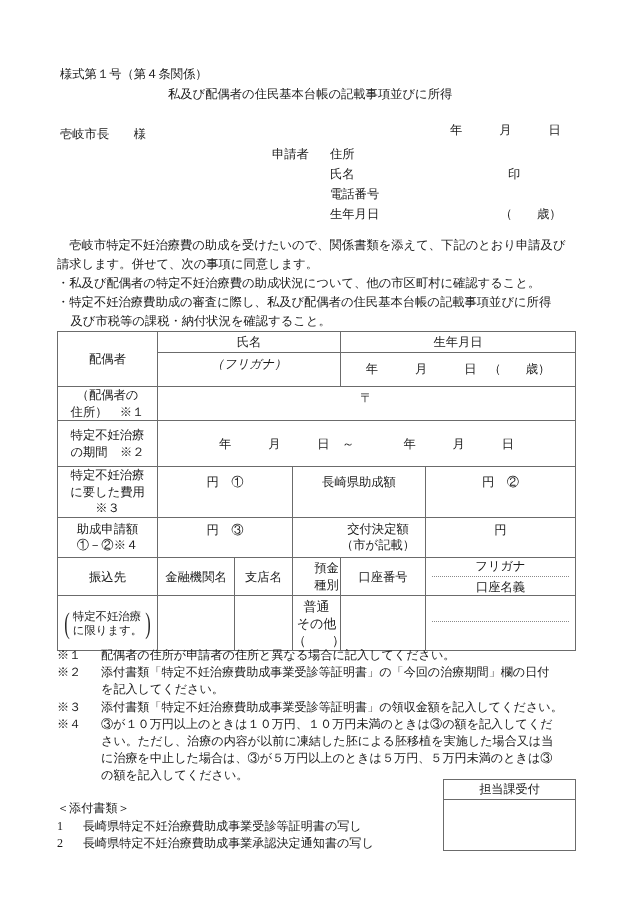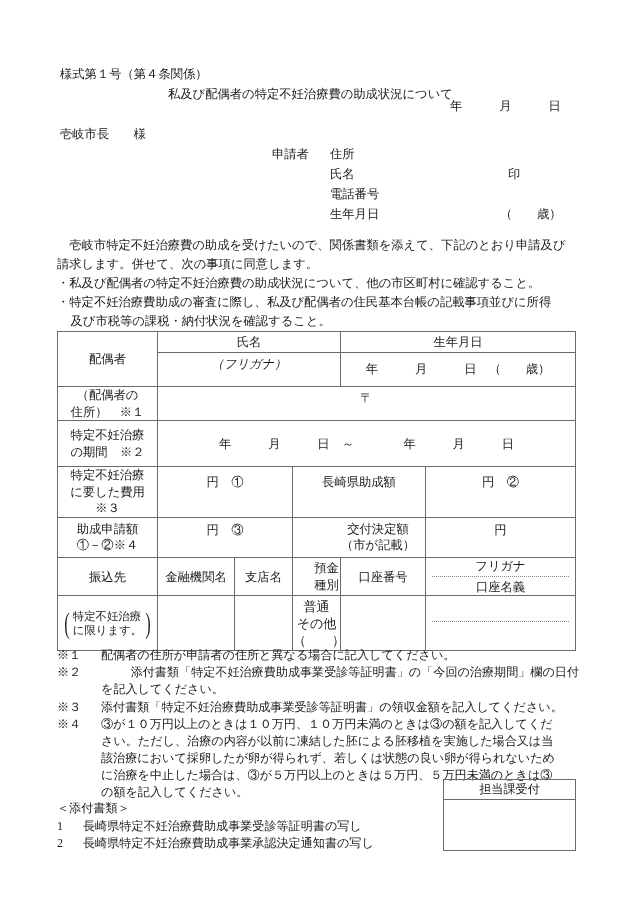--- a/index.html
+++ b/index.html
@@ -159,7 +159,7 @@
 <div id="page">
 
   <div class="abs" id="form-no">様式第１号（第４条関係）</div>
-  <div class="abs" id="doc-title">私及び配偶者の特定不妊治療費の助成状況について</div>
+  <div class="abs" id="doc-title">私及び配偶者の住民基本台帳の記載事項並びに所得</div>
   <div class="abs" id="date-line">年　　　月　　　日</div>
   <div class="abs" id="addressee">壱岐市長　　様</div>
 

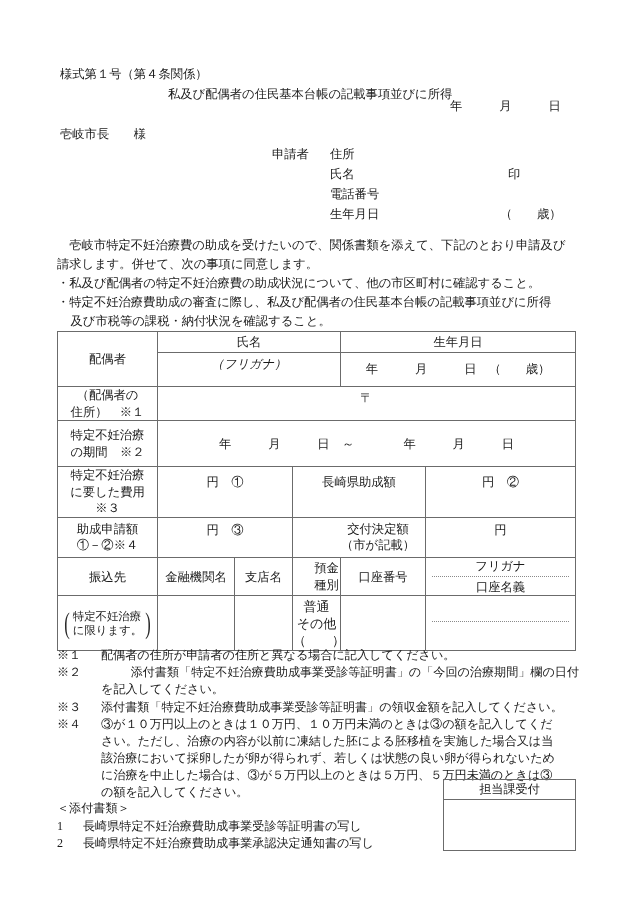--- a/index.html
+++ b/index.html
@@ -28,7 +28,7 @@
   
   #form-no      { left: 60px;  top: 68px; }
   #doc-title    { left: 168px; top: 88px; }
-  #date-line    { left: 450px; top: 100px; letter-spacing: 0; text-align: center; }
+  #date-line    { left: 450px; top: 124px; letter-spacing: 0; text-align: center; }
   #addressee    { left: 60px;  top: 128px; }
 
   .applicant-label { left: 272px; }

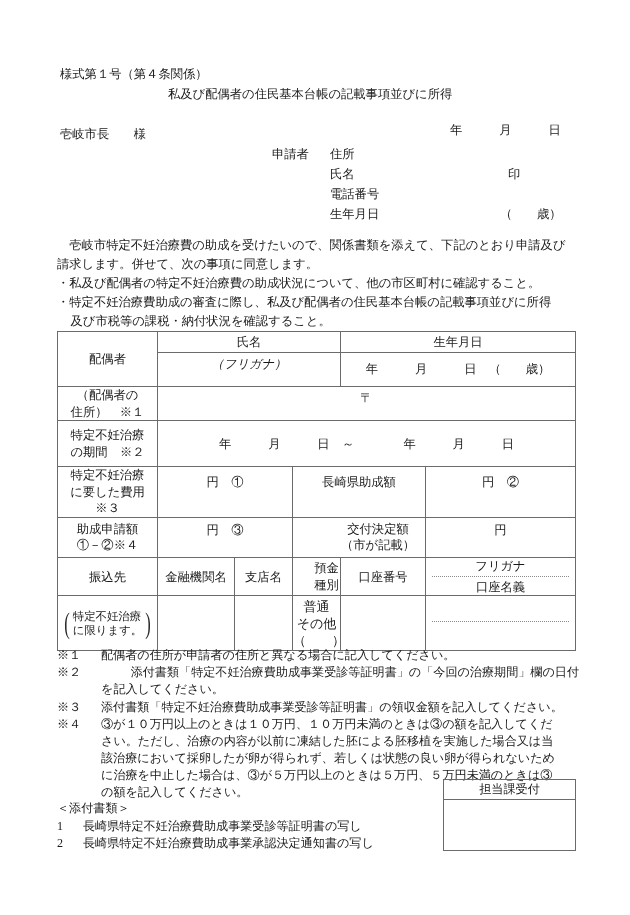--- a/index.html
+++ b/index.html
@@ -315,7 +315,7 @@
     <div class="note">
       <span class="mk">※２</span>
       <span class="bd">
-        <span style="display:block;text-align:right;">添付書類「特定不妊治療費助成事業受診等証明書」の「今回の治療期間」欄の日付</span>
+        <span style="display:block;">添付書類「特定不妊治療費助成事業受診等証明書」の「今回の治療期間」欄の日付</span>
         <span style="display:block;">を記入してください。</span>
       </span>
     </div>

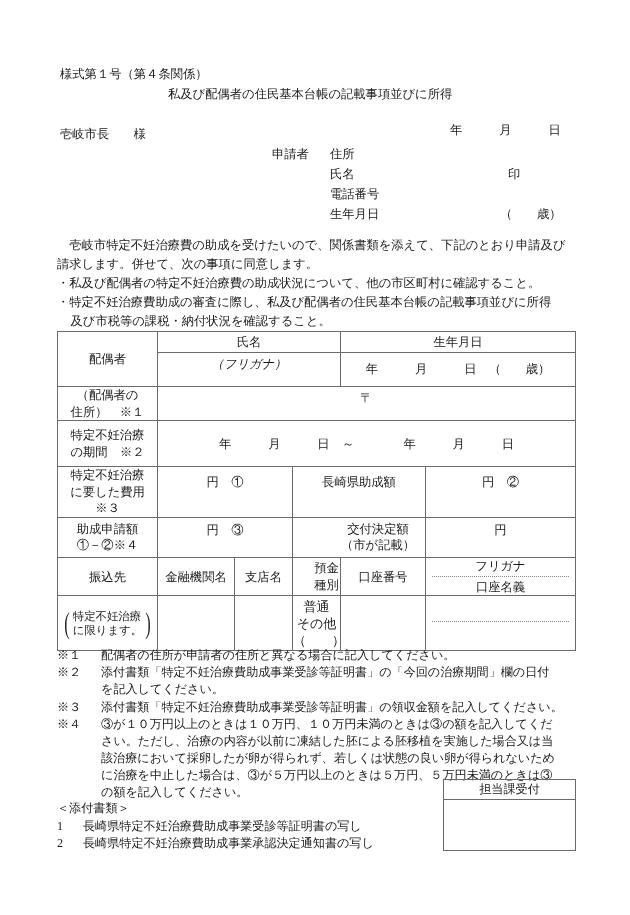--- a/index.html
+++ b/index.html
@@ -330,7 +330,6 @@
       <span class="bd">
         <span style="display:block;">③が１０万円以上のときは１０万円、１０万円未満のときは③の額を記入してくだ</span>
         <span style="display:block;">さい。ただし、治療の内容が以前に凍結した胚による胚移植を実施した場合又は当</span>
-        <span style="display:block;">該治療において採卵したが卵が得られず、若しくは状態の良い卵が得られないため</span>
         <span style="display:block;">に治療を中止した場合は、③が５万円以上のときは５万円、５万円未満のときは③</span>
         <span style="display:block;">の額を記入してください。</span>
       </span>

